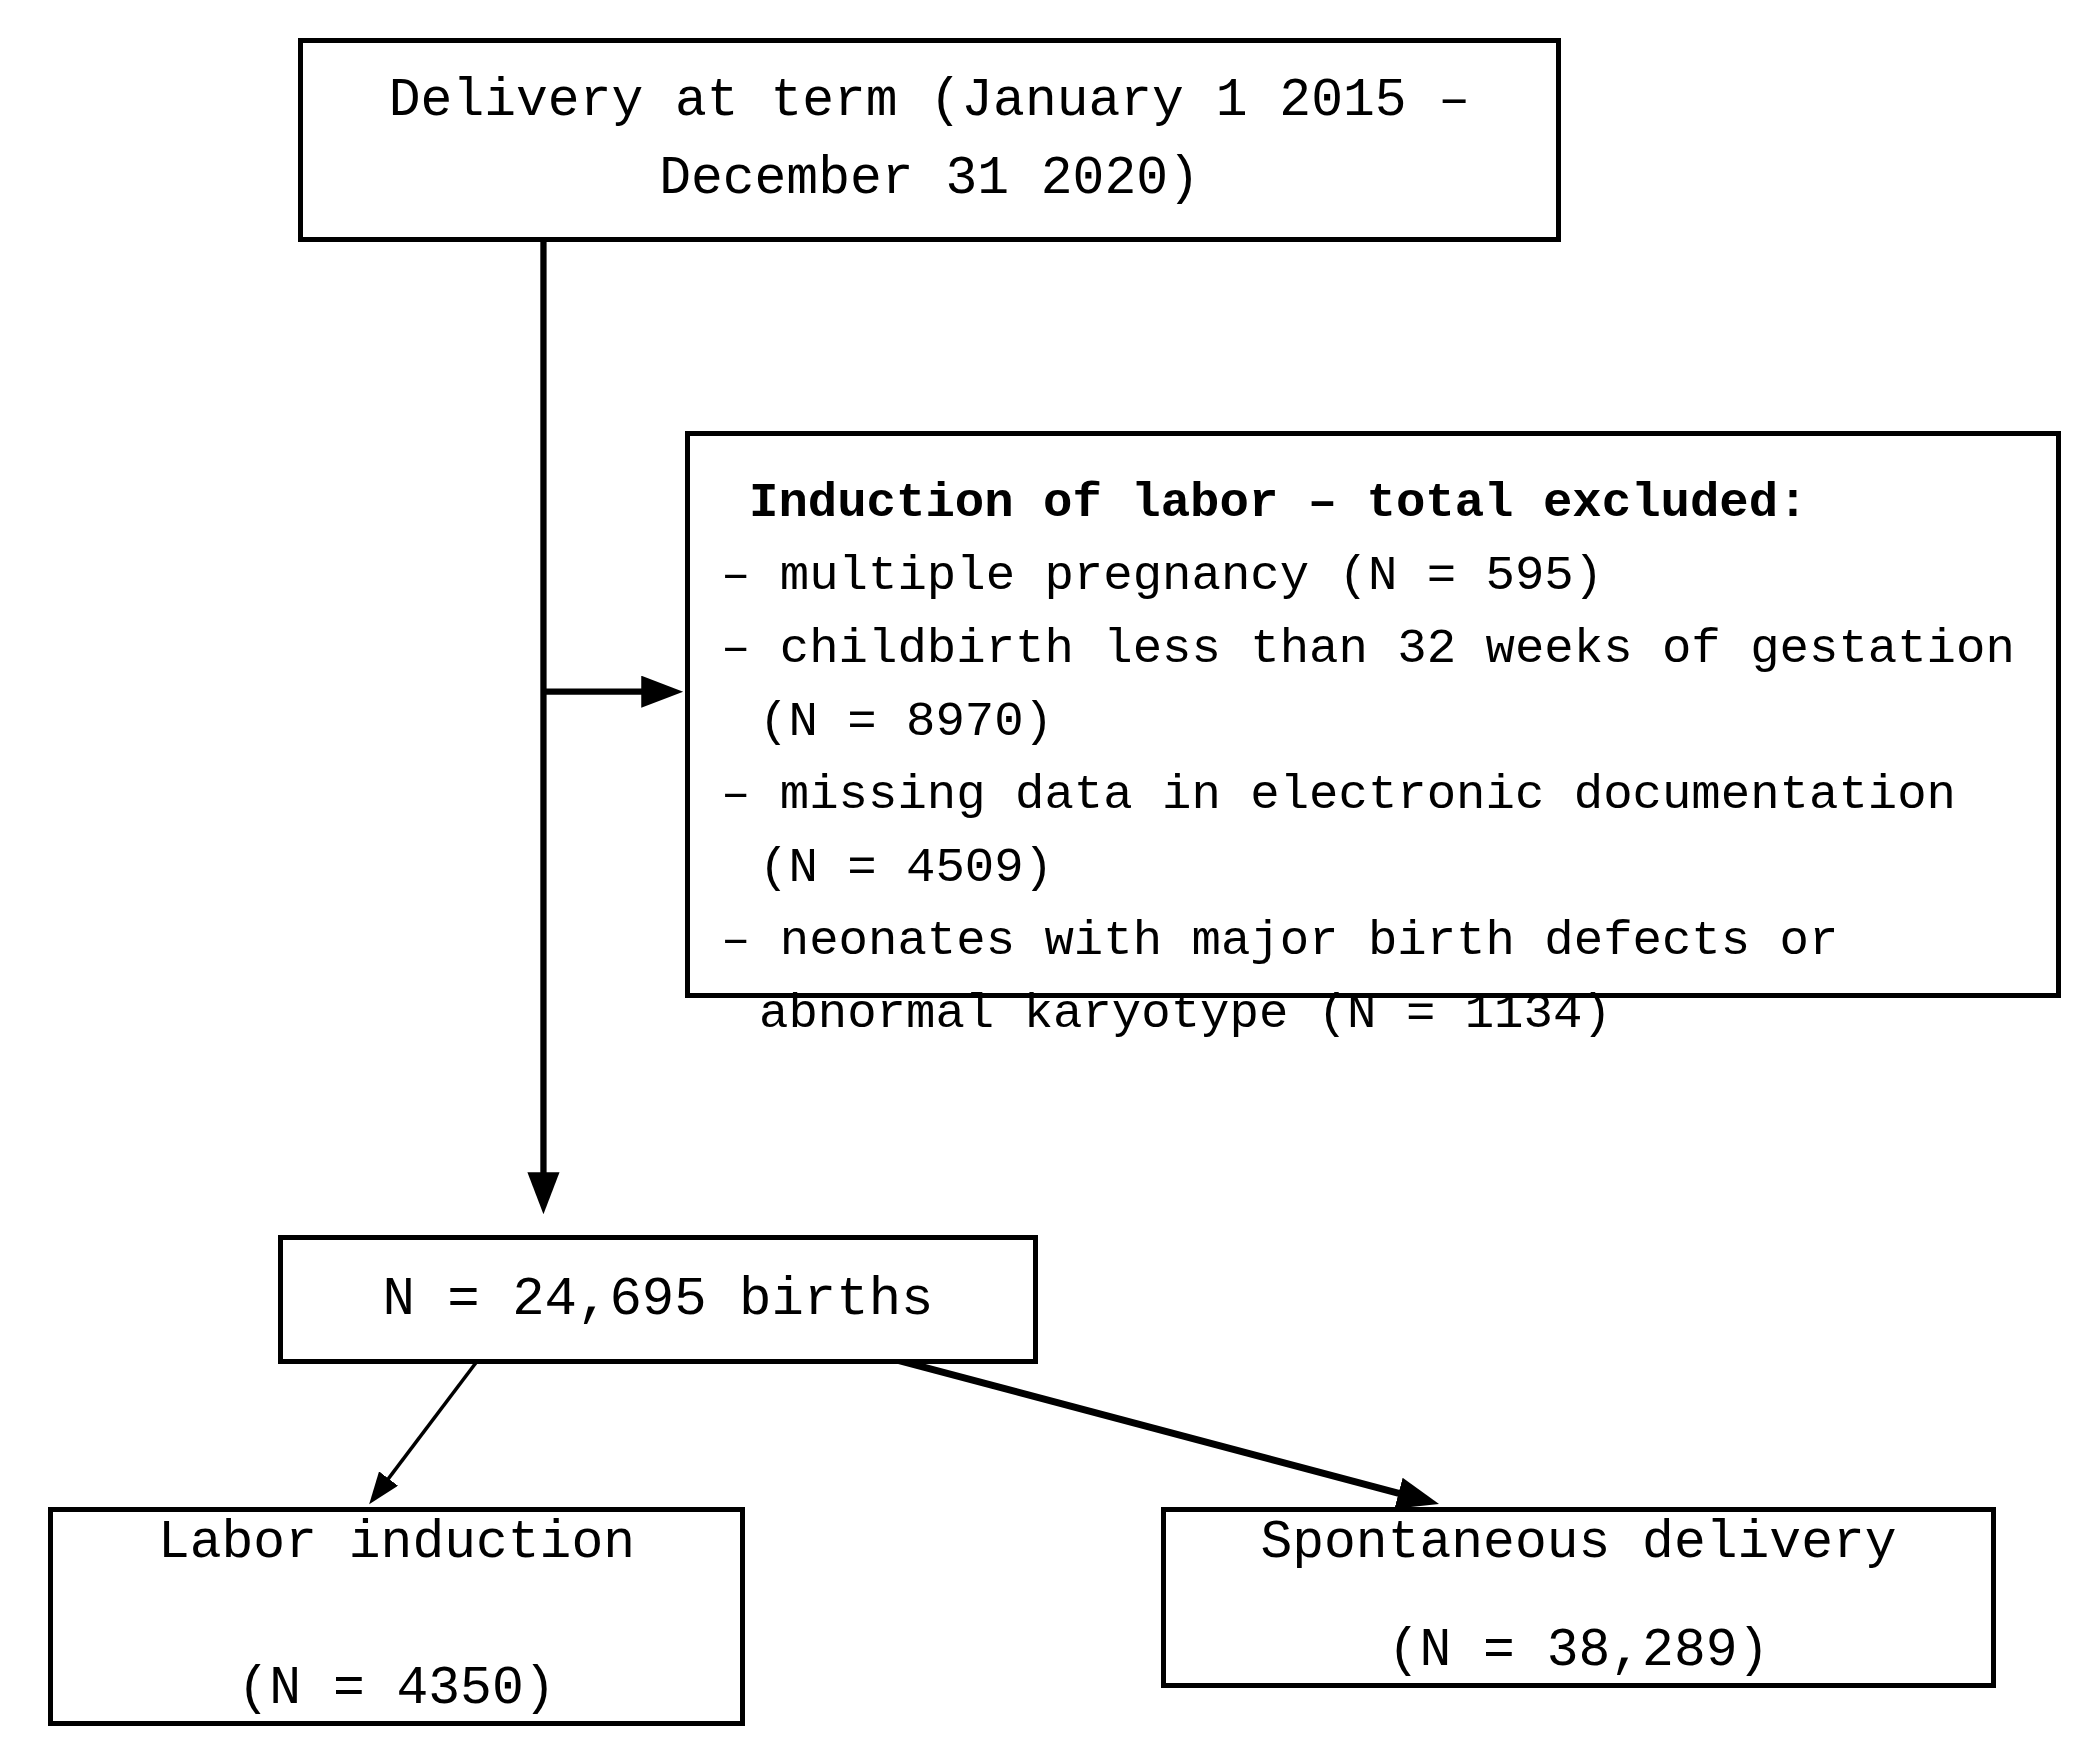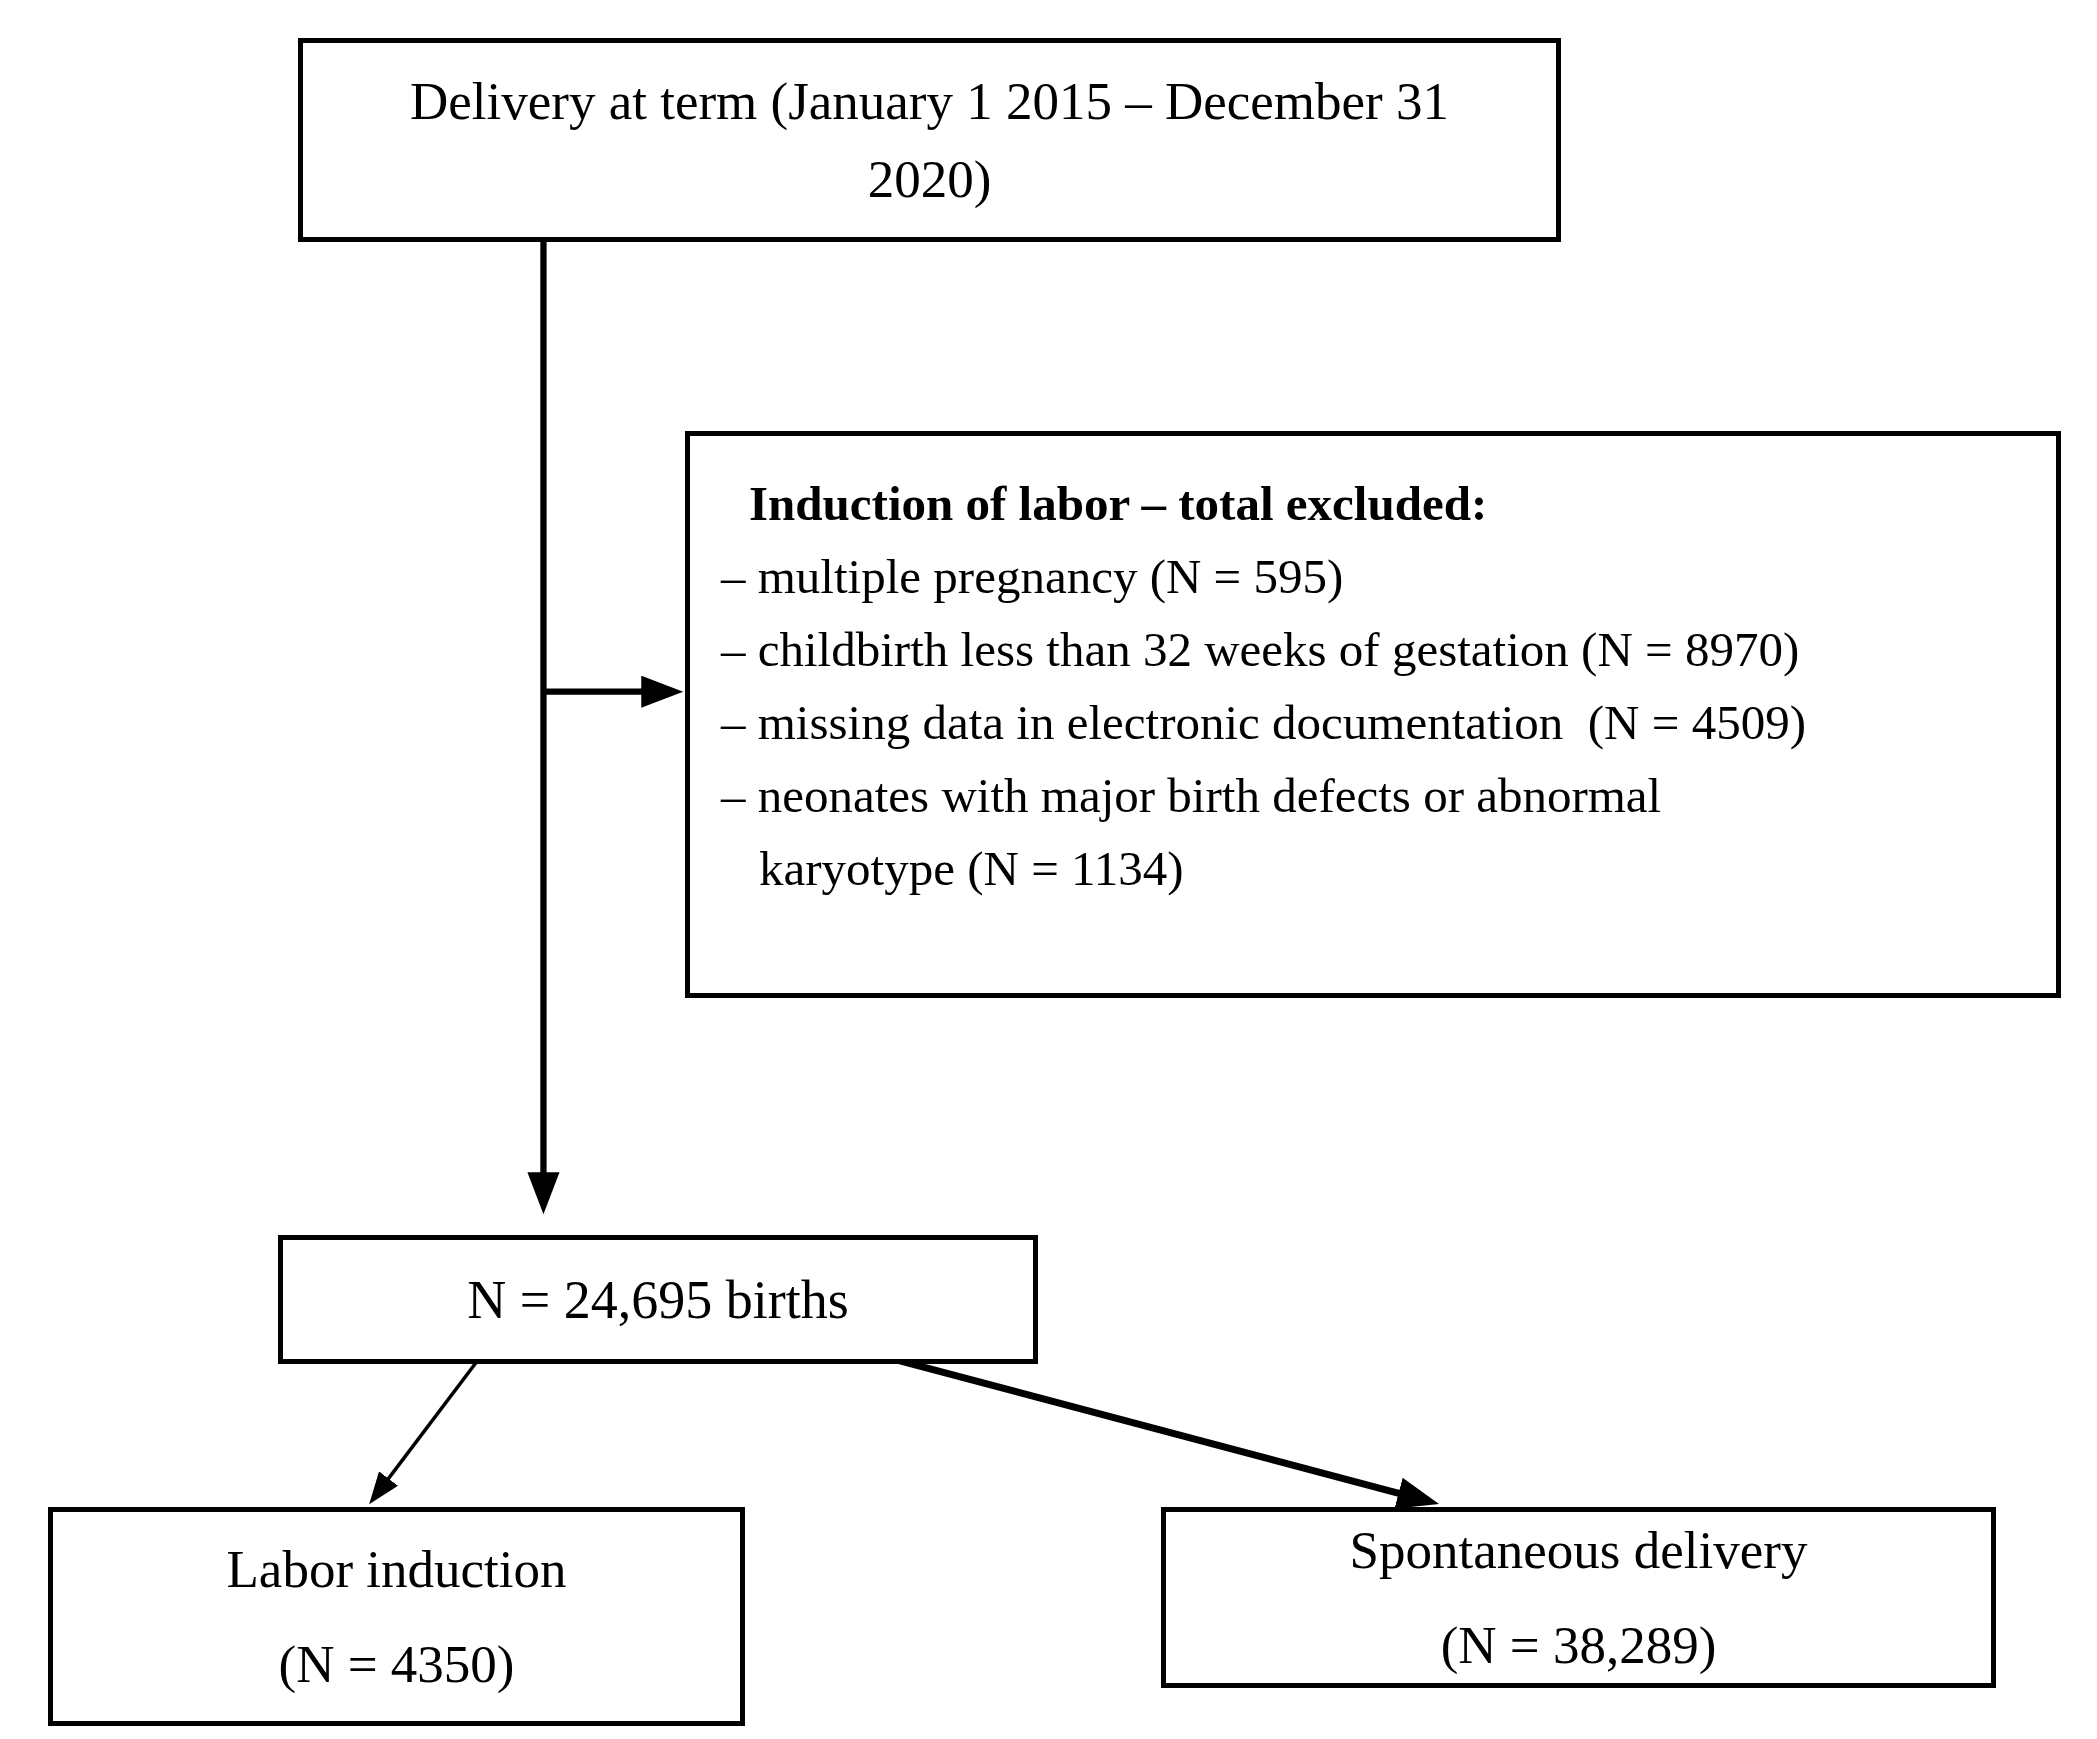--- a/index.html
+++ b/index.html
@@ -9,7 +9,7 @@
     height: 1739px;
     background: #ffffff;
     color: #000000;
-    font-family: Liberation Serif, serif;
+    font-family: Liberation Mono, monospace;
     overflow: hidden;
     border-radius: 12px;
   }

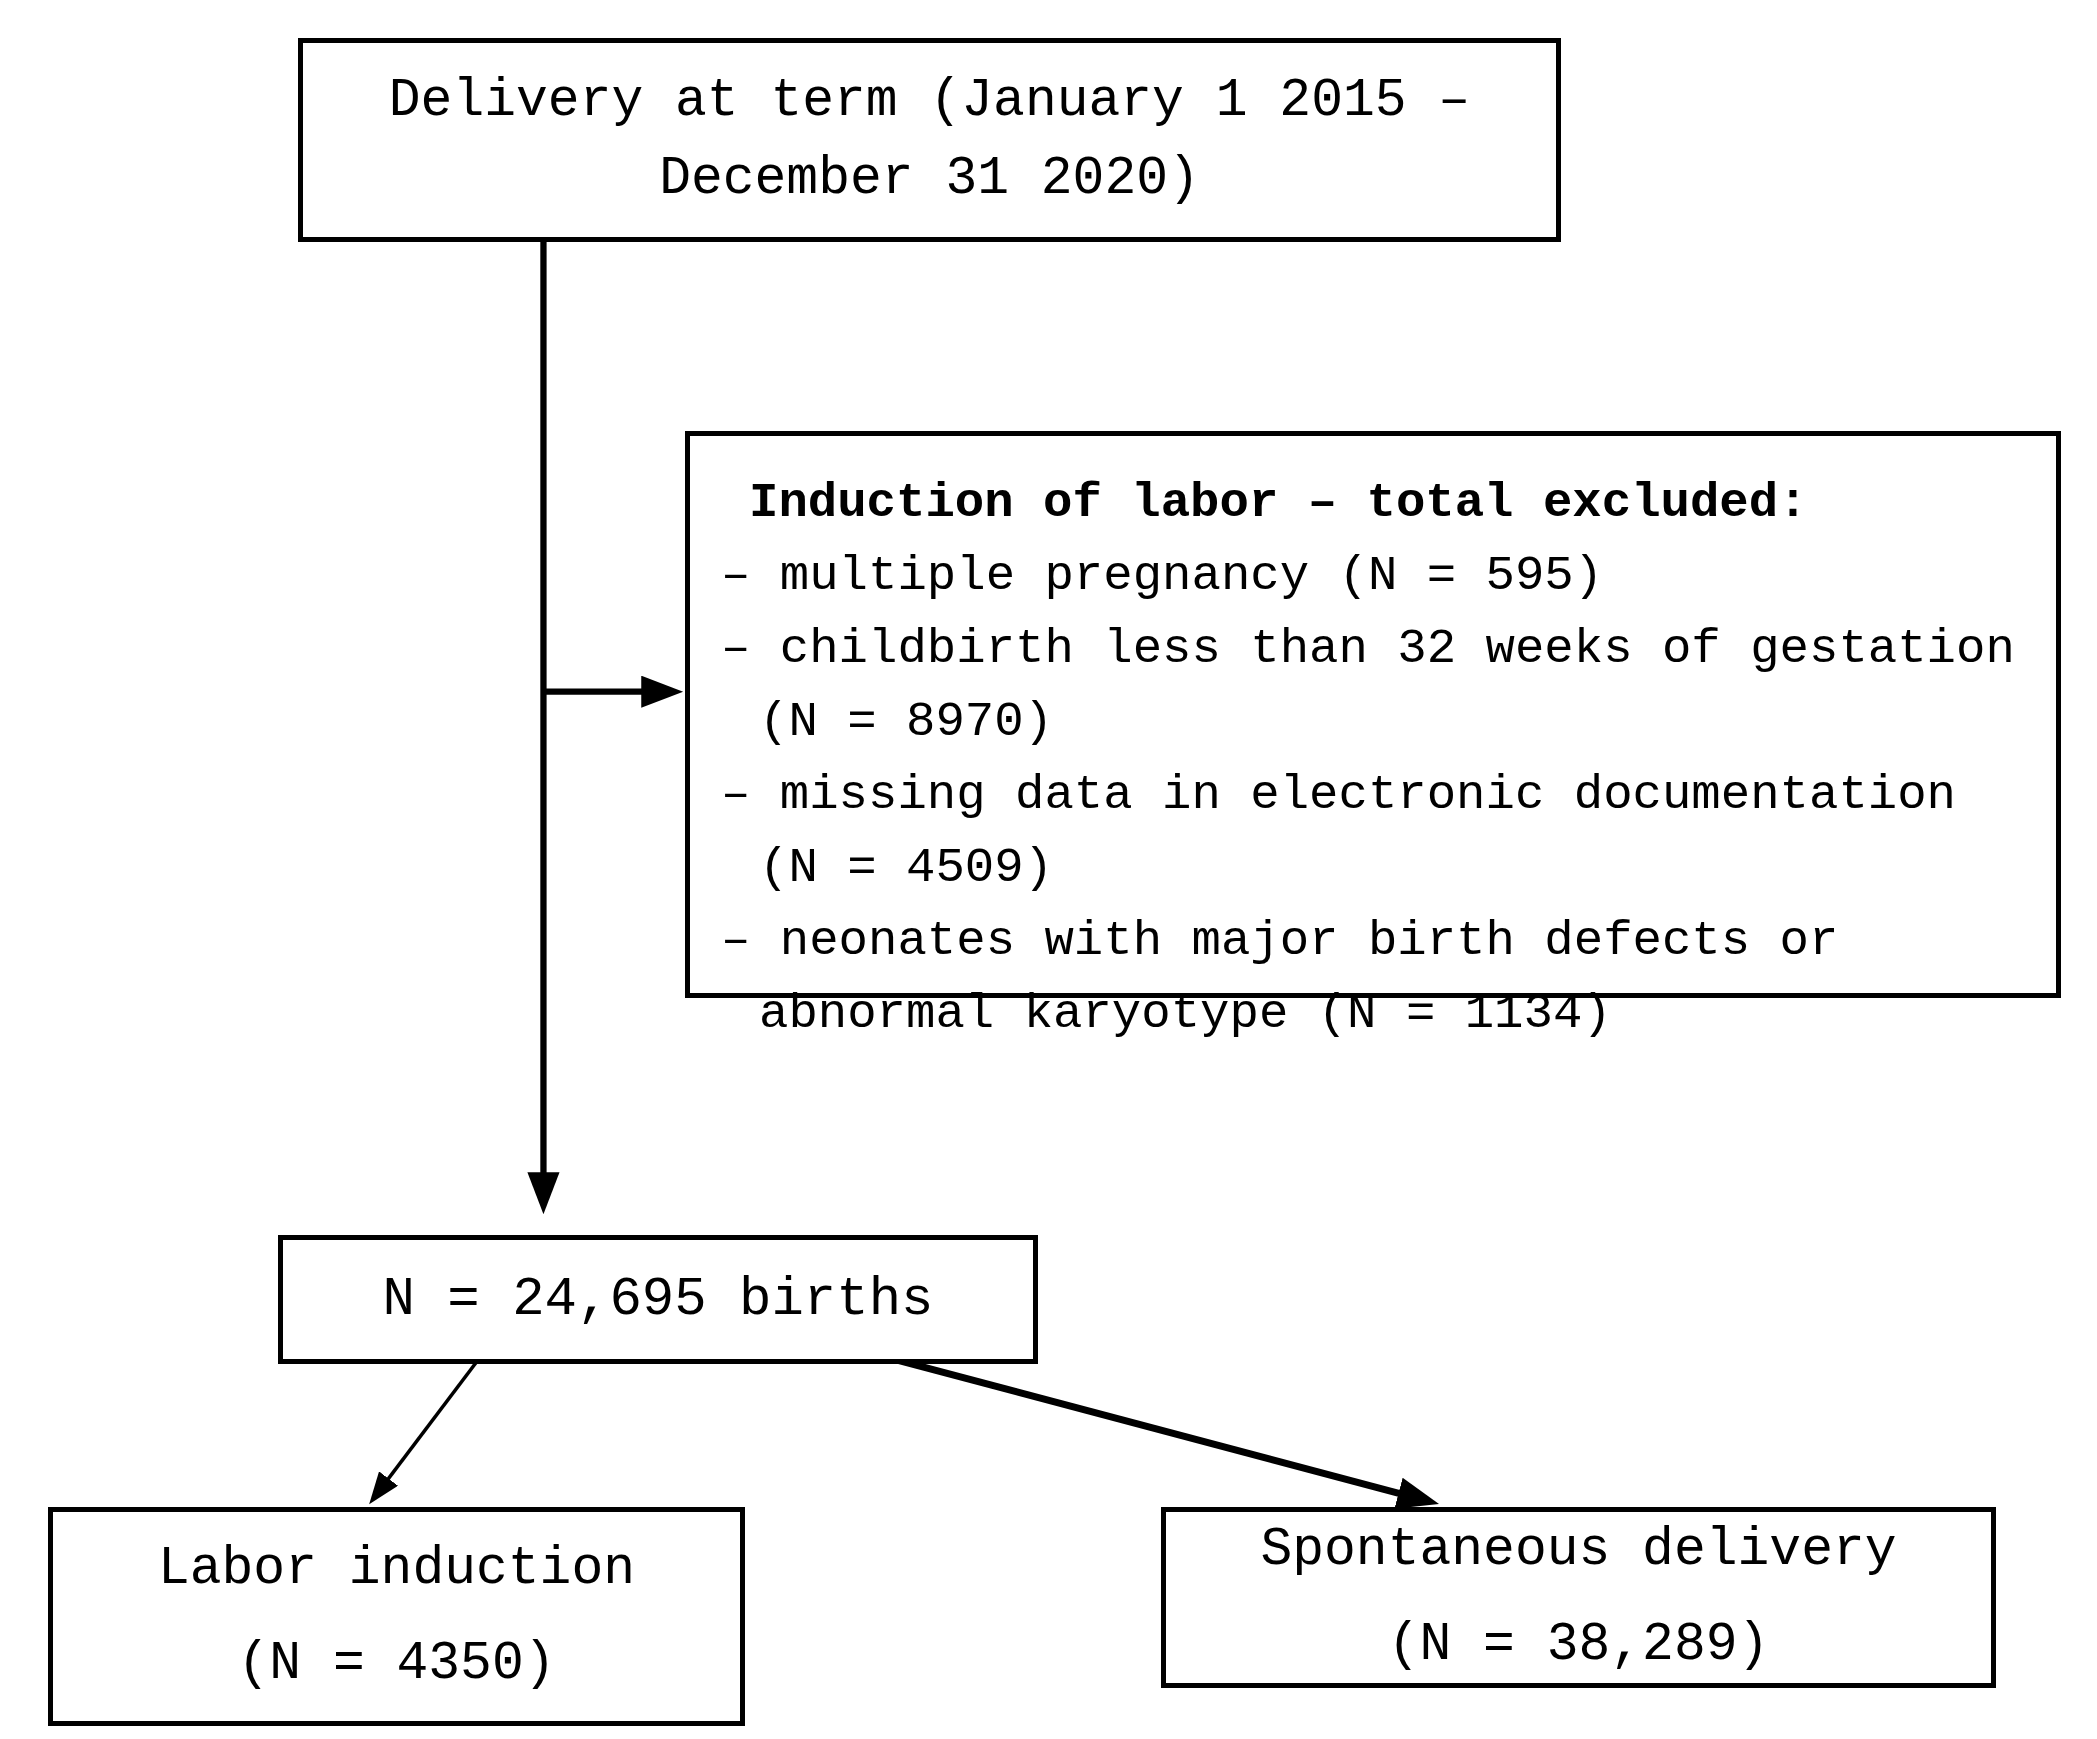--- a/index.html
+++ b/index.html
@@ -57,6 +57,7 @@
     font-size: 53px;
     line-height: 63px;
     row-gap: 32px;
+    justify-content: space-between;
   }
   #labor-induction-box  { left: 48px;   top: 1507px; width: 697px;  height: 219px; }
   #spontaneous-box      { left: 1161px; top: 1507px; width: 835px; height: 181px; }

